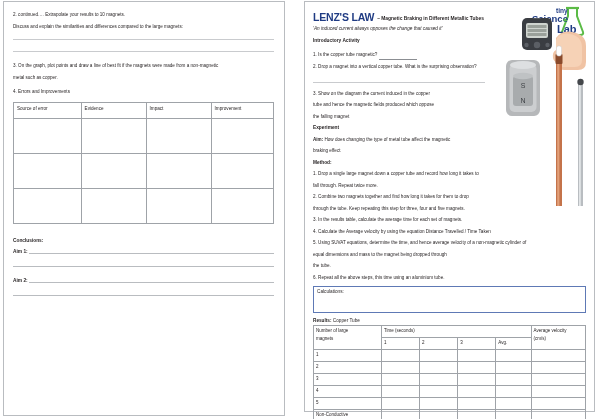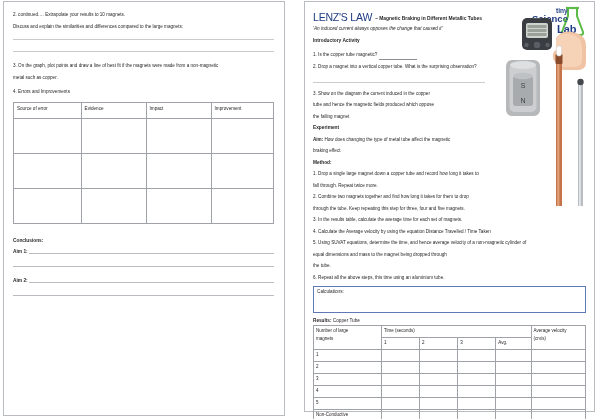--- a/index.html
+++ b/index.html
@@ -34,7 +34,7 @@
 
   
   .hdr{display:flex;align-items:flex-start;}
-  .ttl{font-size:10.5px;font-weight:normal;color:#1f3b83;letter-spacing:-0.2px;
+  .ttl{font-size:10.5px;font-weight:bold;color:#1f3b83;letter-spacing:-0.2px;
        line-height:11px;display:inline-block;}
   .sub{font-size:4.9px;font-weight:bold;color:#231f20;display:inline-block;
        padding-left:3px;position:relative;top:-1.5px;}

